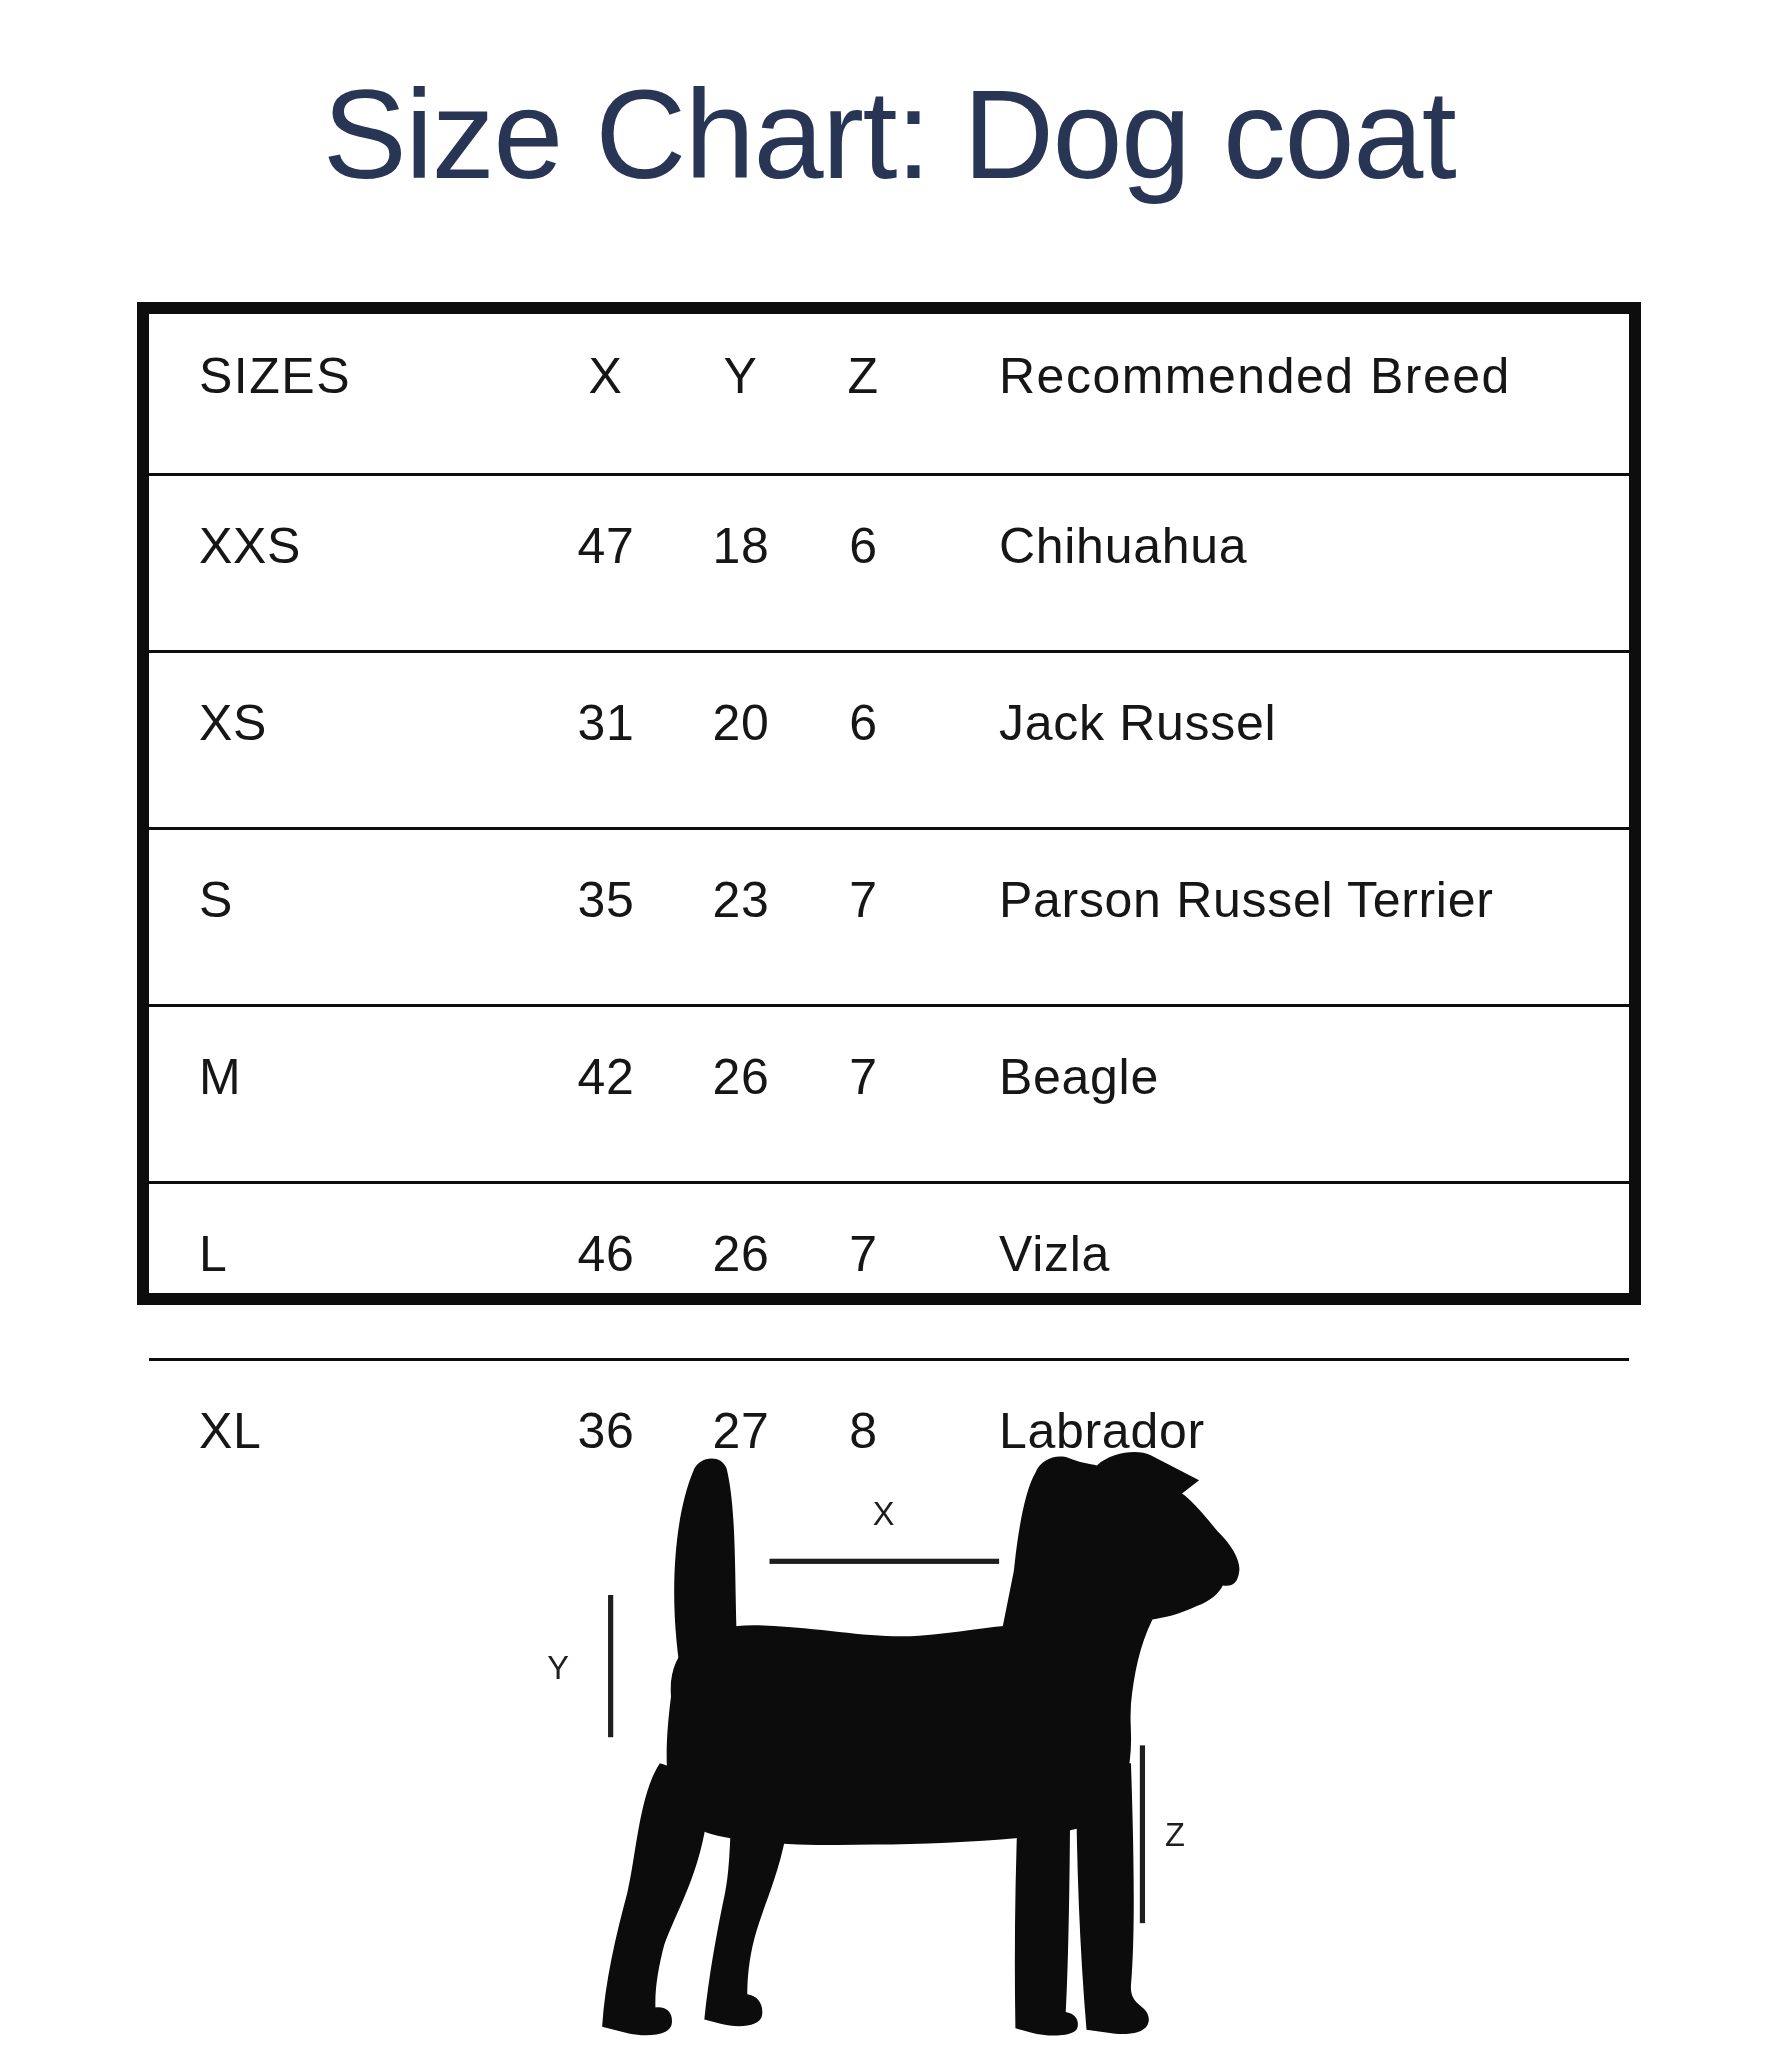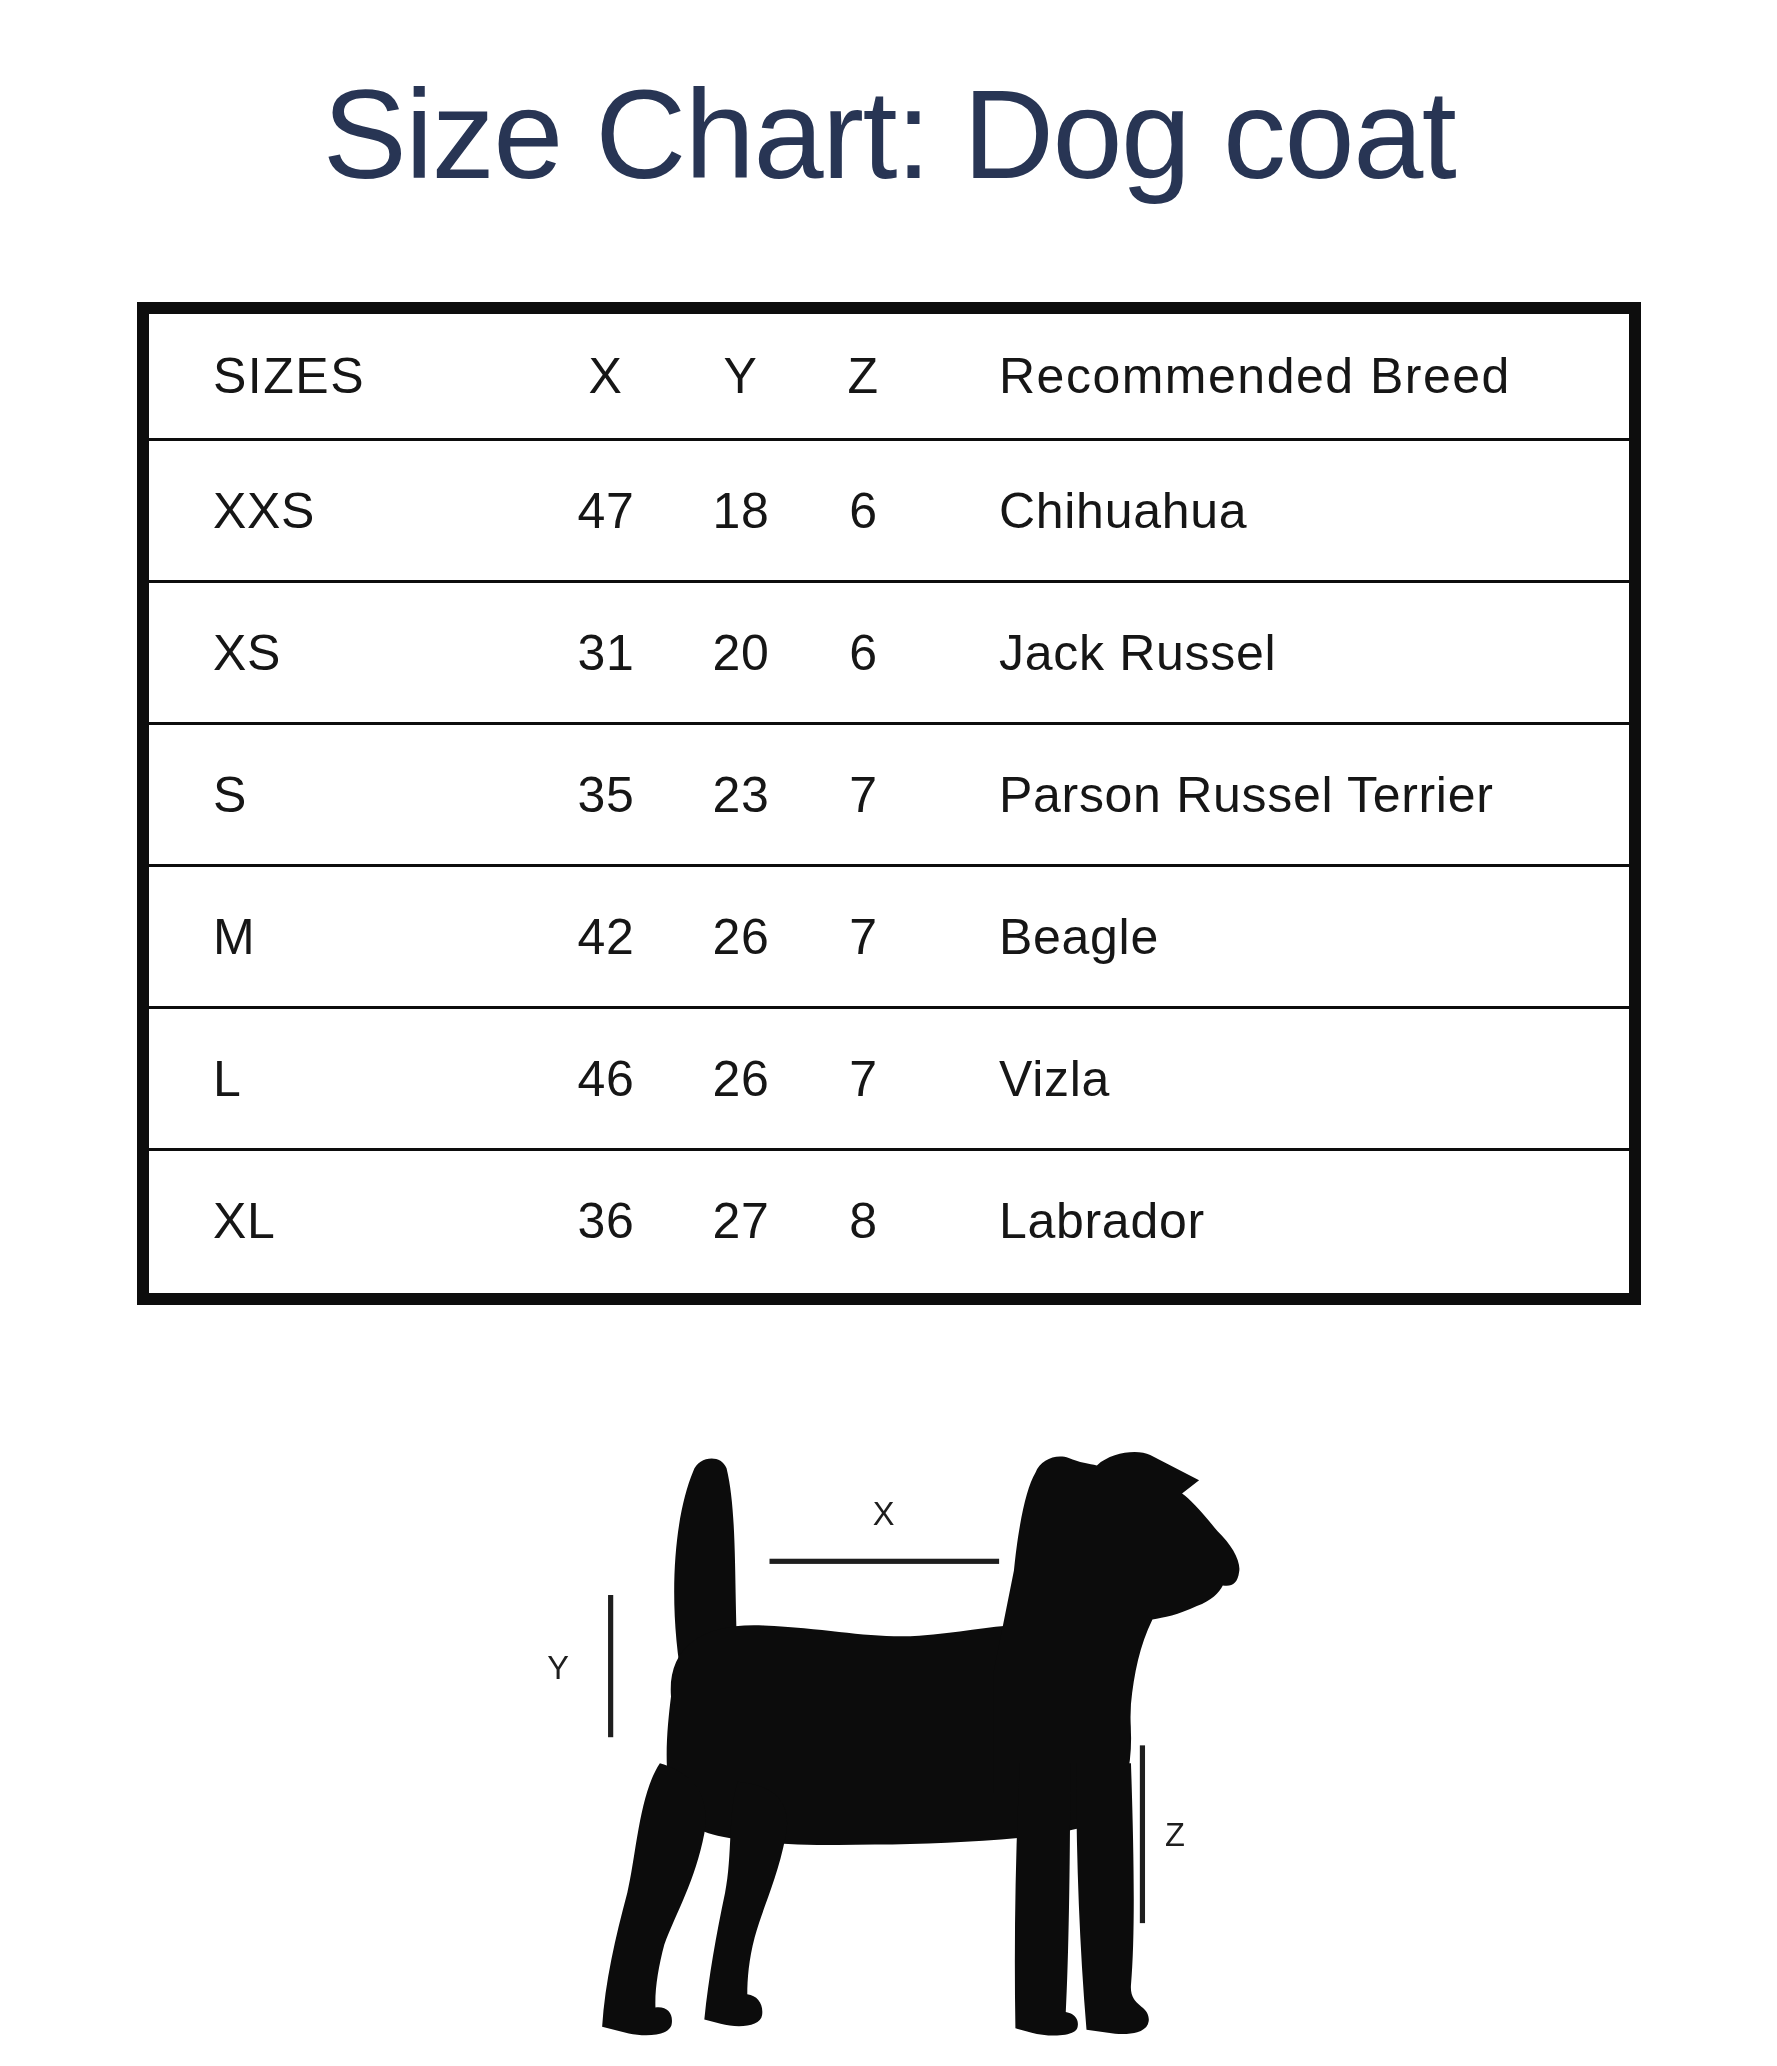--- a/index.html
+++ b/index.html
@@ -25,7 +25,7 @@
   #table-rows .trow{border-top:3.7px solid #0d0d0d;}
   .trow.header + #table-rows .trow{border-top:3.7px solid #0d0d0d;}
   .cell{white-space:nowrap;}
-  .c-size{padding-left:64px;}
+  .c-size{padding-left:50px;}
   .c-num{text-align:center;}
   .c-breed{padding-left:76px;}
   .diagram{

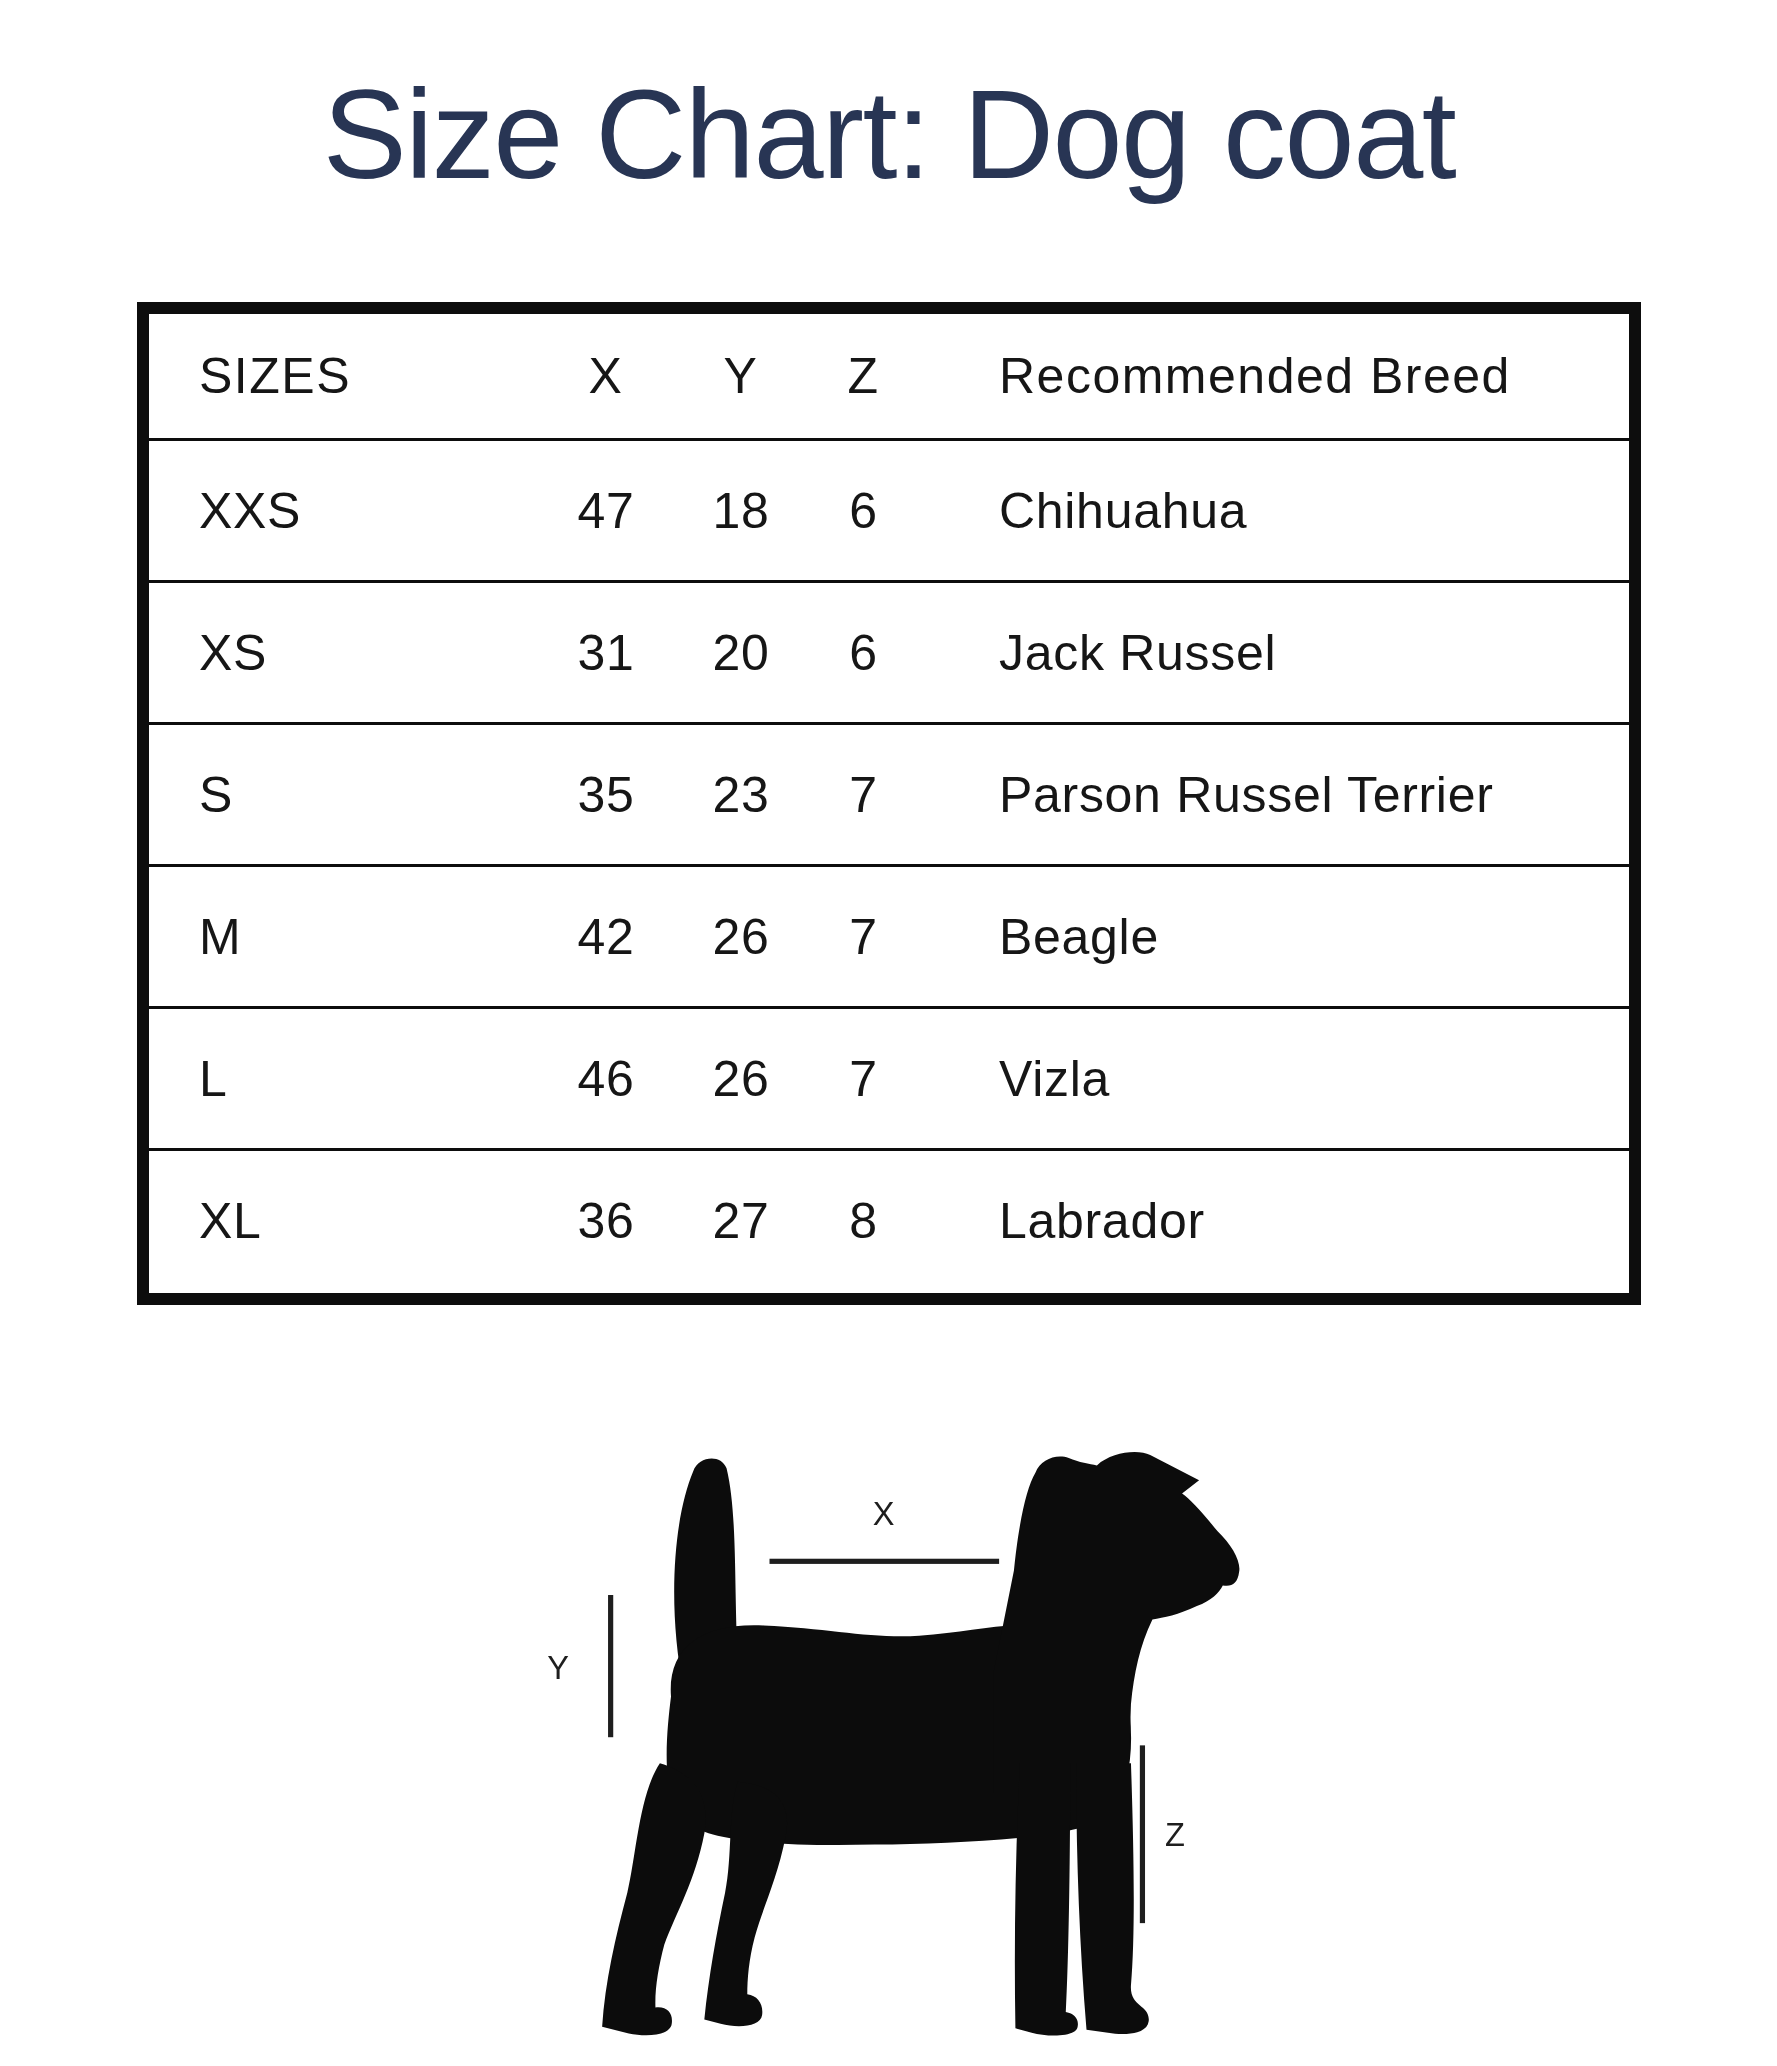--- a/index.html
+++ b/index.html
@@ -23,7 +23,7 @@
   }
   .trow.header{height:124px;letter-spacing:1.5px;}
   #table-rows .trow{border-top:3.7px solid #0d0d0d;}
-  .trow.header + #table-rows .trow{border-top:3.7px solid #0d0d0d;}
+  .trow.header + #table-rows .trow{border-top:3.7px solid #0d0d0d;margin-top:35px;}
   .cell{white-space:nowrap;}
   .c-size{padding-left:50px;}
   .c-num{text-align:center;}

